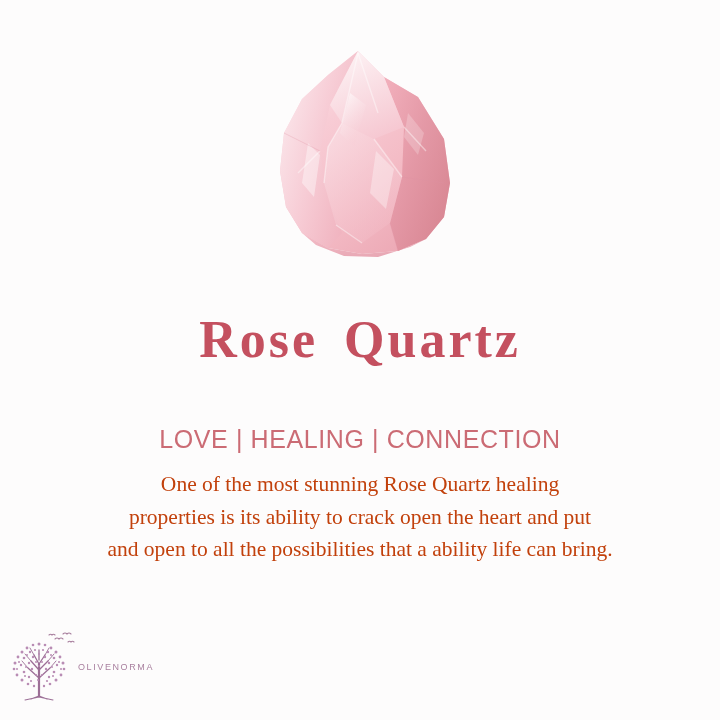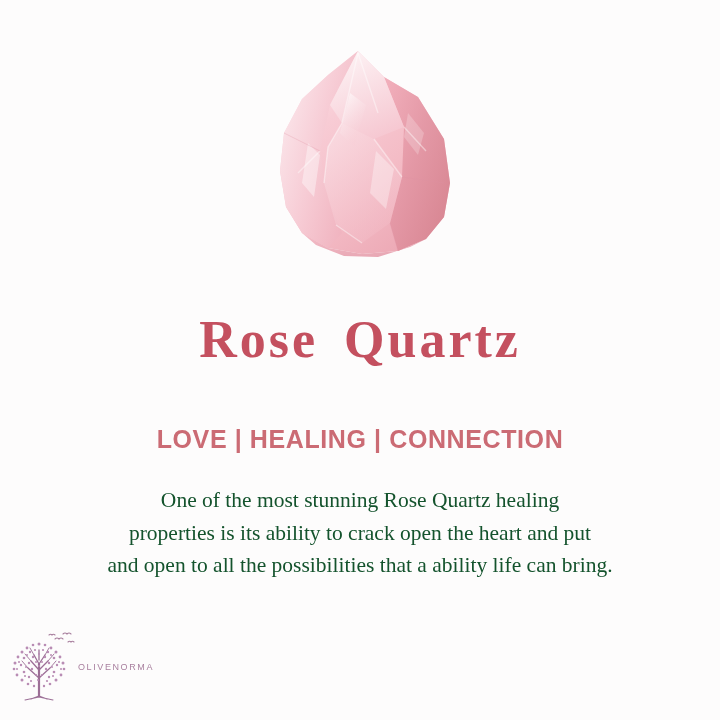--- a/index.html
+++ b/index.html
@@ -55,7 +55,7 @@
   .subtitle {
     font-family: "Liberation Sans", sans-serif;
     font-size: 25px;
-    font-weight: 700;
+    font-weight: 400;
     color: #cb6b74;
     letter-spacing: 0.6px;
     margin-top: 24px;

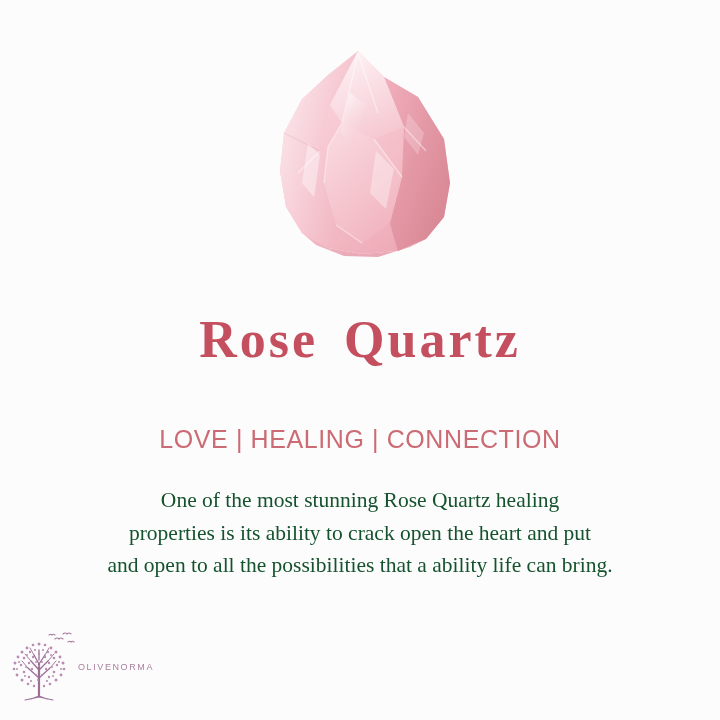--- a/index.html
+++ b/index.html
@@ -68,10 +68,10 @@
     font-family: "Liberation Serif", "DejaVu Serif", serif;
     font-size: 21.5px;
     font-weight: 400;
-    color: #14532d;
+    color: #c2410c;
     line-height: 1.52;
     text-align: center;
-    margin-top: 30px;
+    margin-top: 14px;
     width: 672px;
   }
   .body-copy .line {

